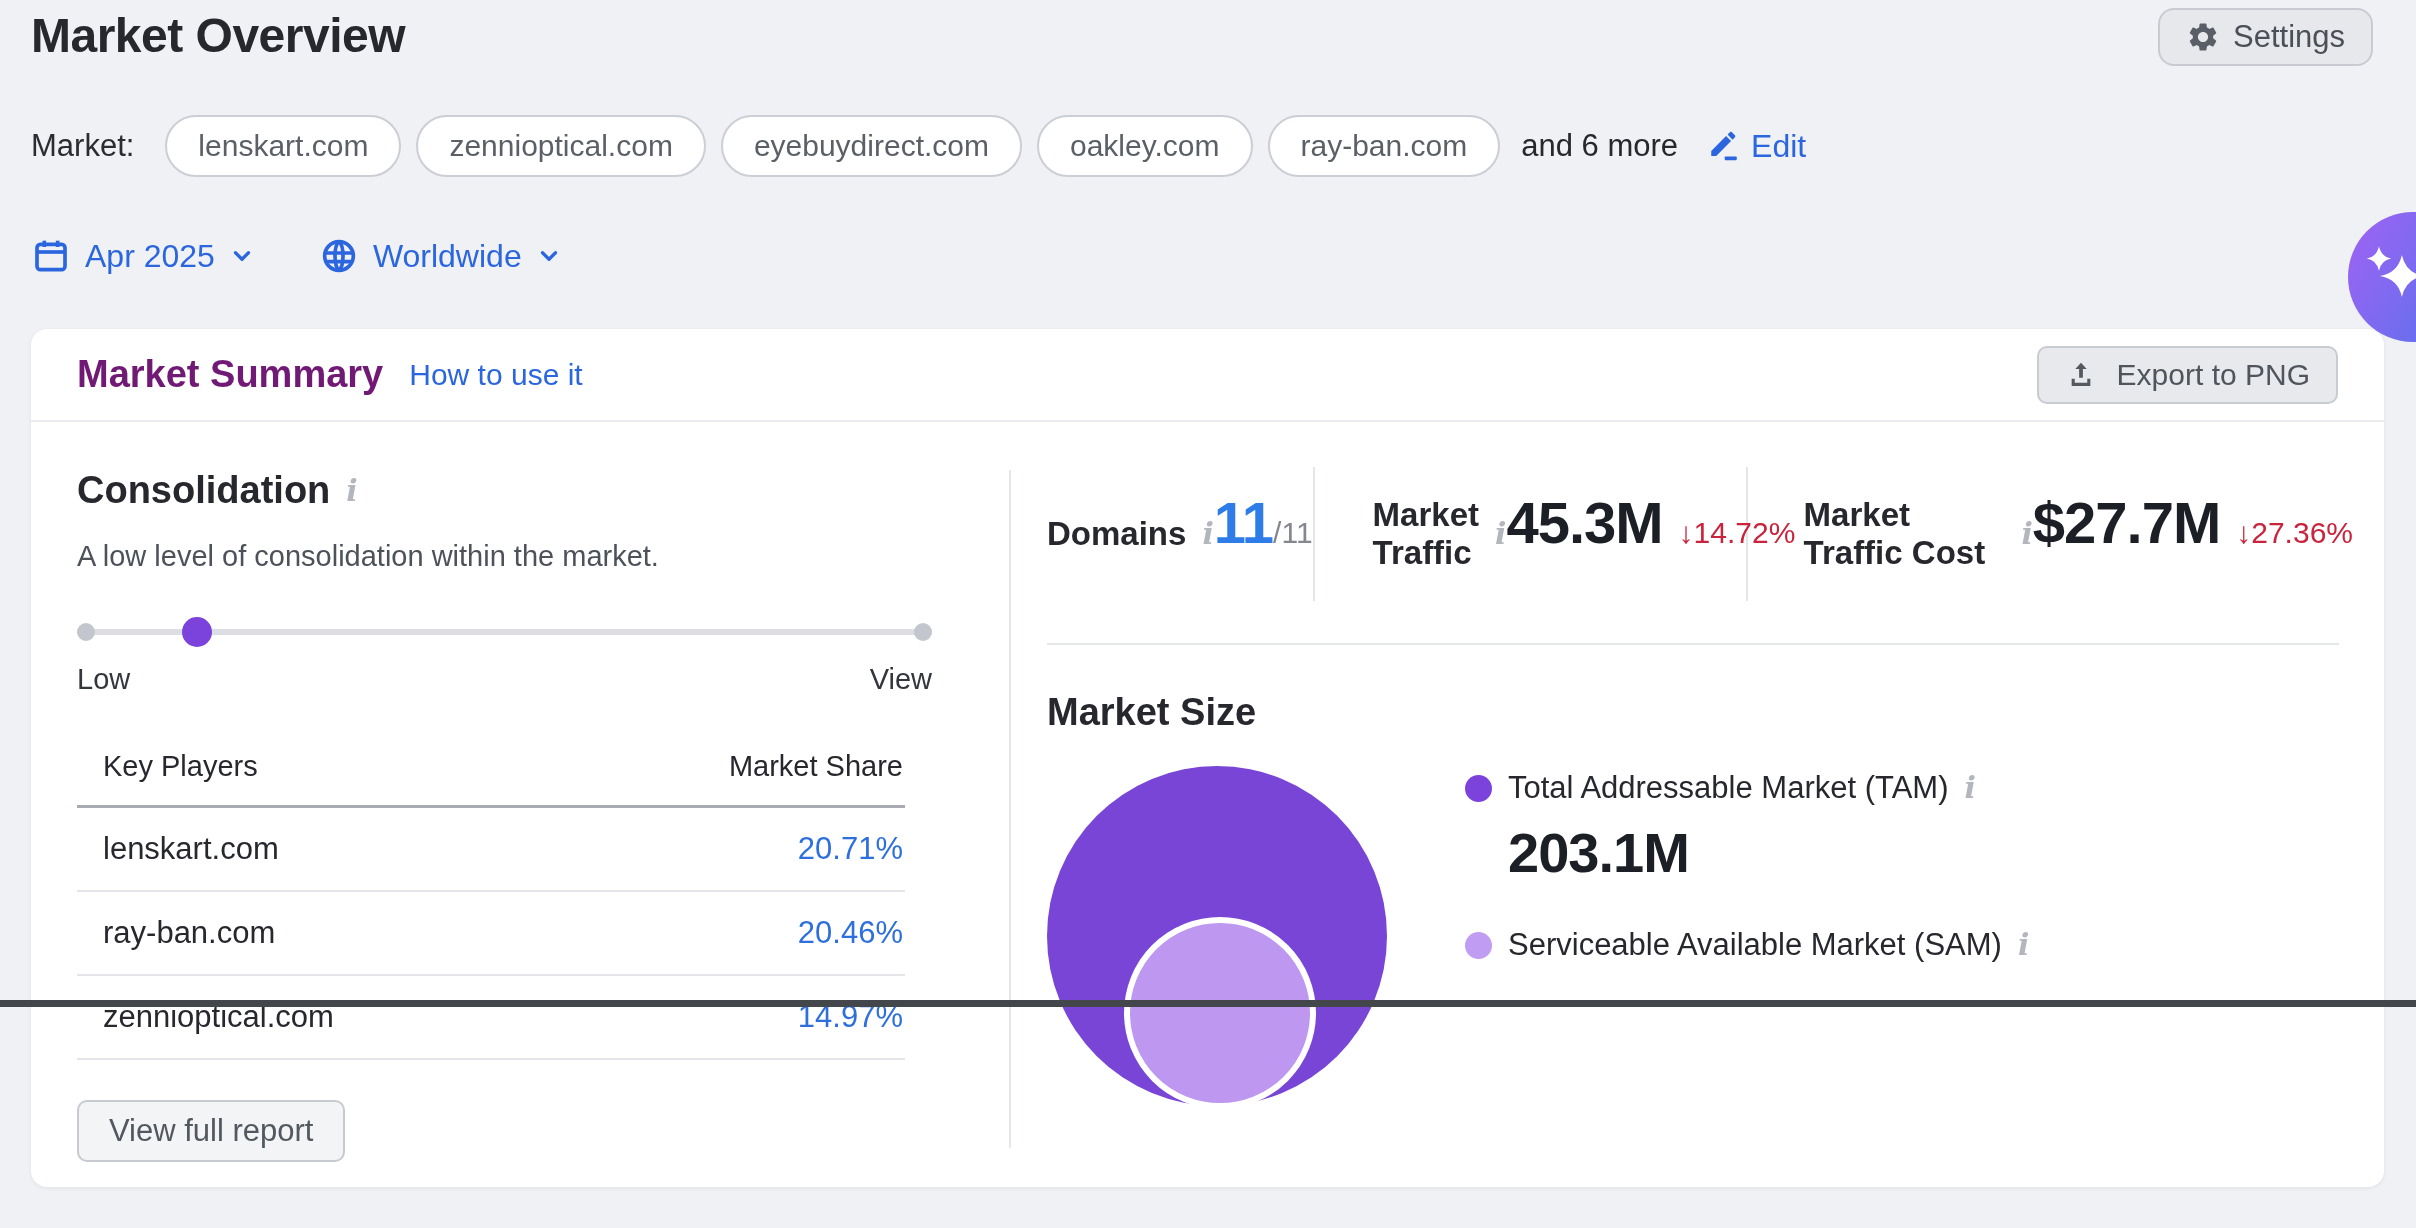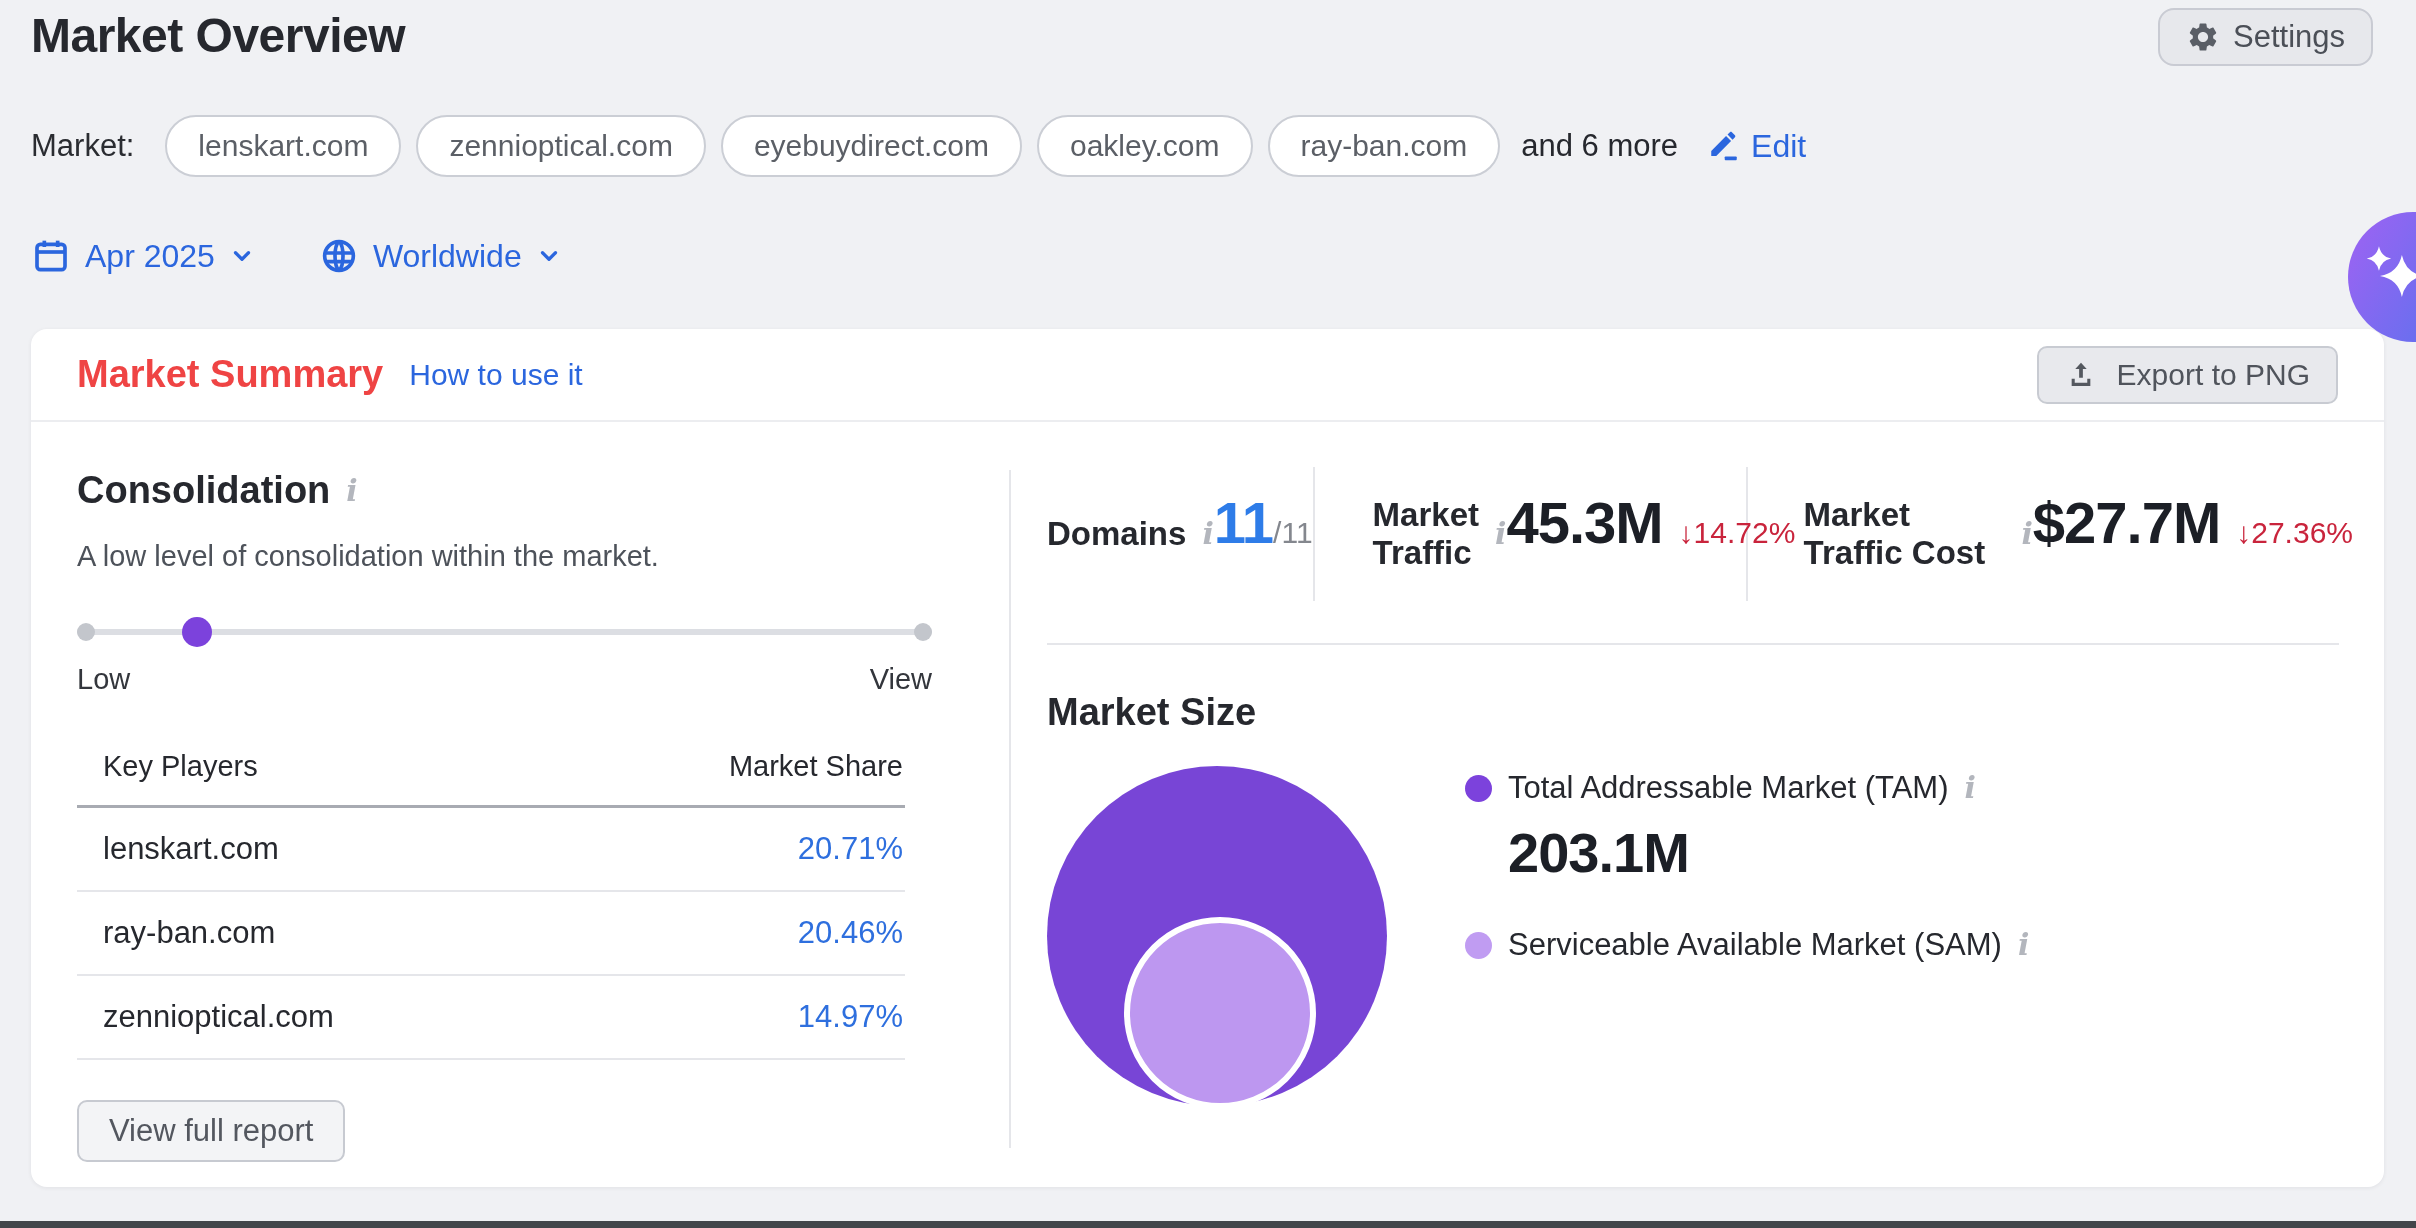--- a/index.html
+++ b/index.html
@@ -12,7 +12,7 @@
     overflow: hidden;
     position: relative;
   }
-  .page { position: relative; width: 2416px; height: 1228px; }
+  .page { position: relative; width: 2416px; height: 1007px; }
 
   
   .page-title {

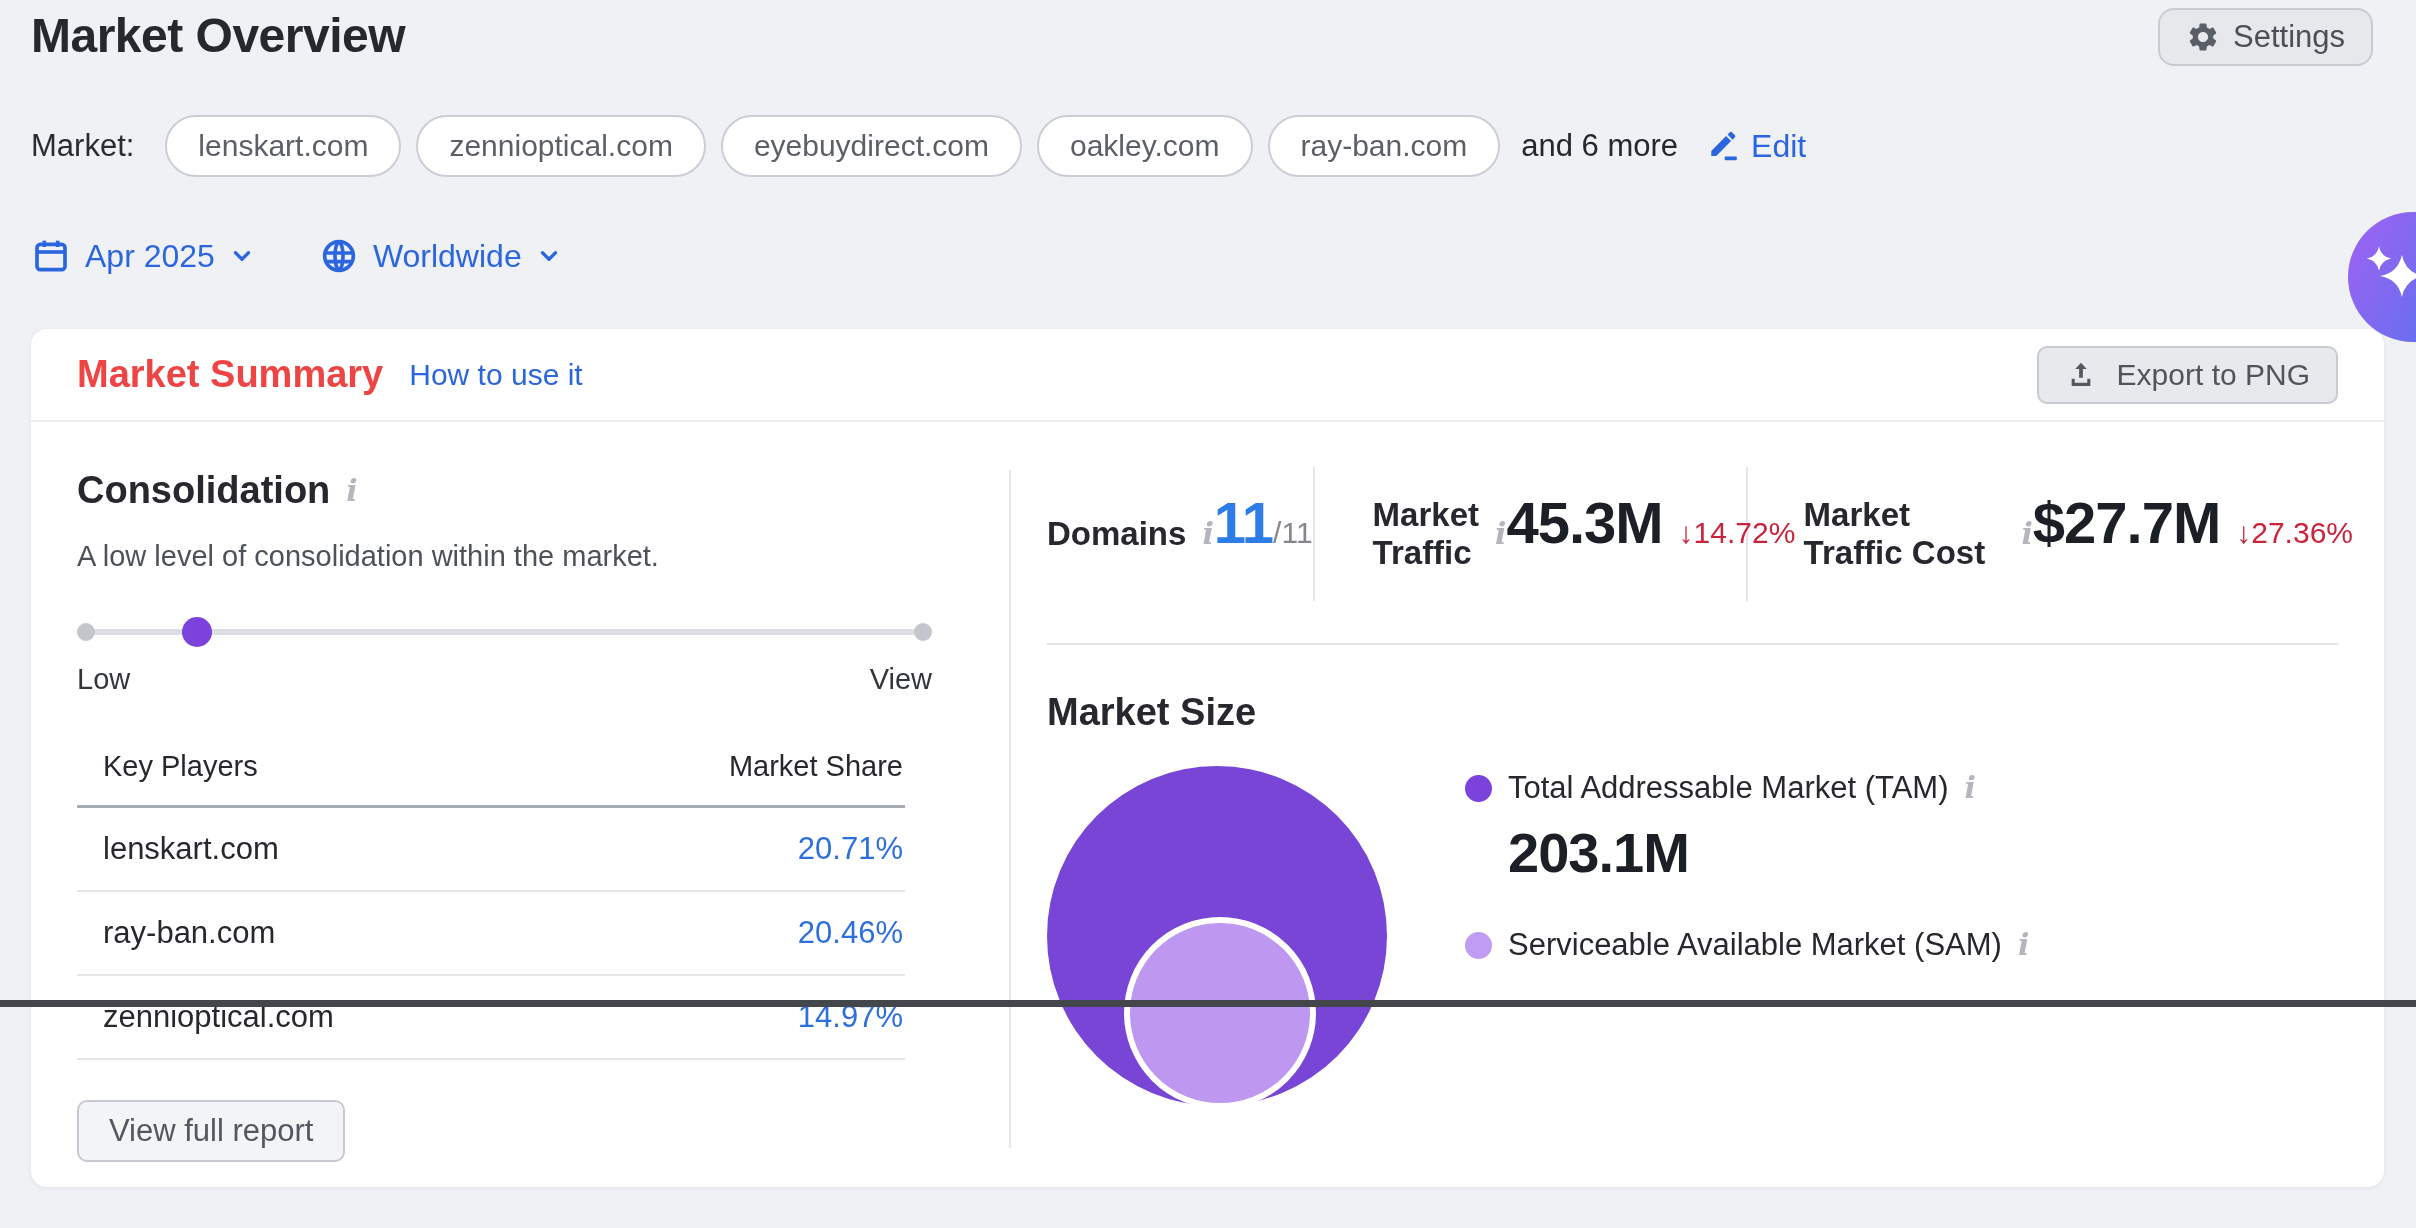--- a/index.html
+++ b/index.html
@@ -76,7 +76,7 @@
     height: 93px; display: flex; align-items: center; padding: 0 46px;
     border-bottom: 2px solid #ECEDF0;
   }
-  .card-title { font-size: 38px; font-weight: 700; color: #ef4444; }
+  .card-title { font-size: 38px; font-weight: 700; color: #701a75; }
   .help-link { font-size: 30px; color: #2B66DE; margin-left: 26px; text-decoration: none; cursor: pointer; }
   .export-btn {
     margin-left: auto; height: 58px; display: flex; align-items: center; gap: 20px;

